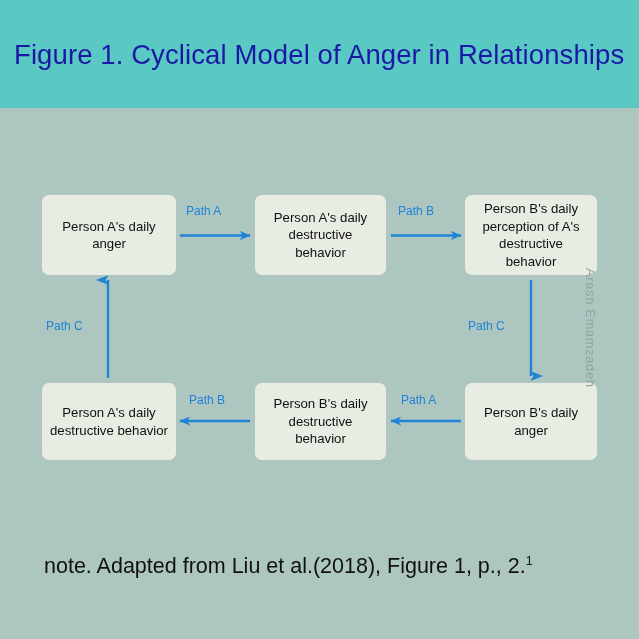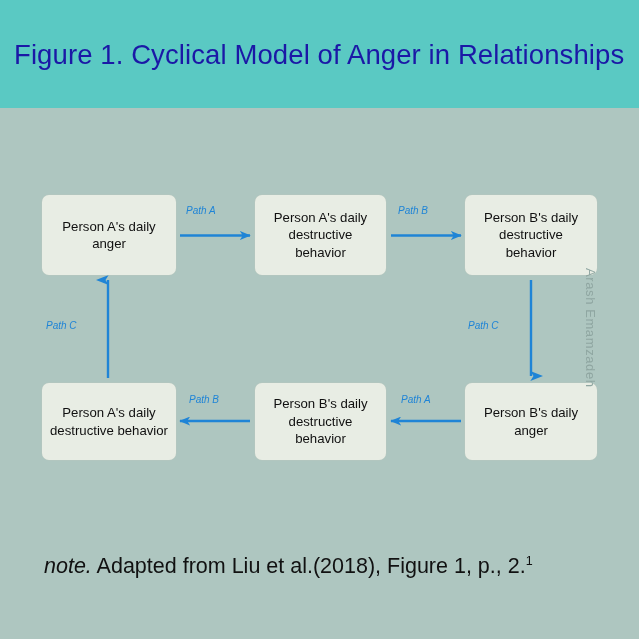--- a/index.html
+++ b/index.html
@@ -80,10 +80,9 @@
   .path-label {
     position: absolute;
     color: #1f84d6;
-    font-size: 10px;
+    font-size: 12px;
     line-height: 18px;
     white-space: nowrap;
-    font-style: italic;
   }
   #label-path-a-top    { left: 186px; top: 94px; }
   #label-path-b-top    { left: 398px; top: 94px; }

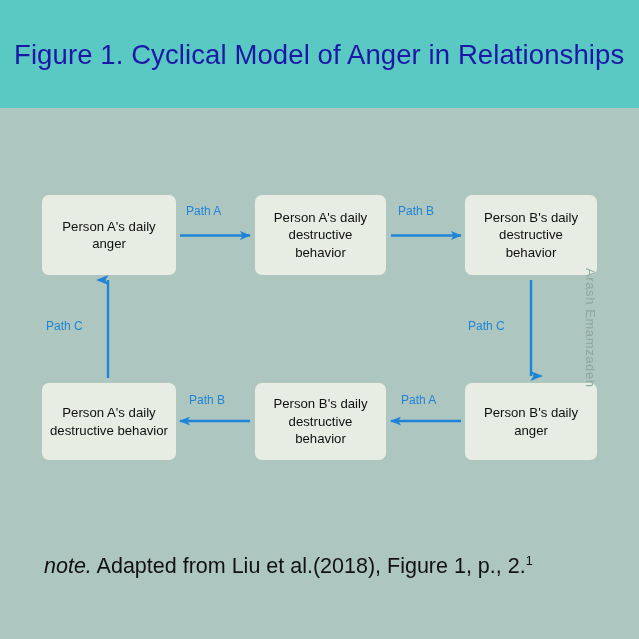--- a/index.html
+++ b/index.html
@@ -188,6 +188,7 @@
     <div class="node-box" id="box-b-perception">
       <div>
         <span>Person B's daily</span>
+        <span>perception of A's</span>
         <span>destructive behavior</span>
       </div>
     </div>

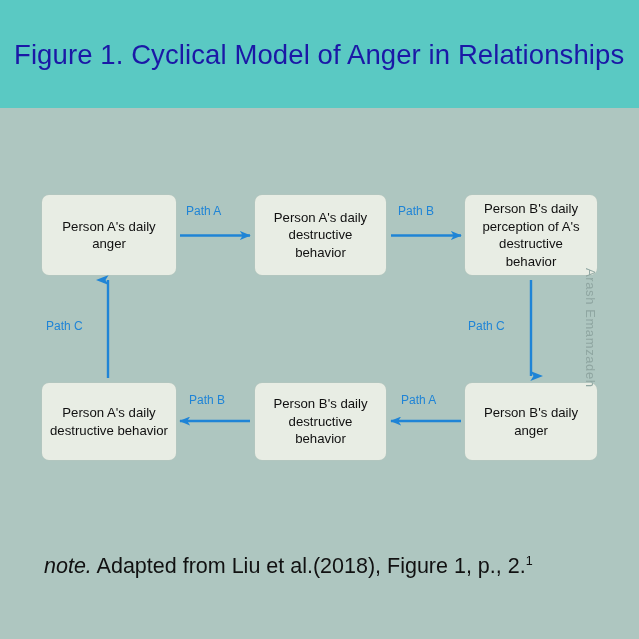--- a/index.html
+++ b/index.html
@@ -124,7 +124,7 @@
     line-height: 27px;
     white-space: nowrap;
   }
-  #figure-note .note-word { font-style: italic; }
+  #figure-note .note-word { }
   #figure-note sup {
     font-size: 12.5px;
     vertical-align: super;

